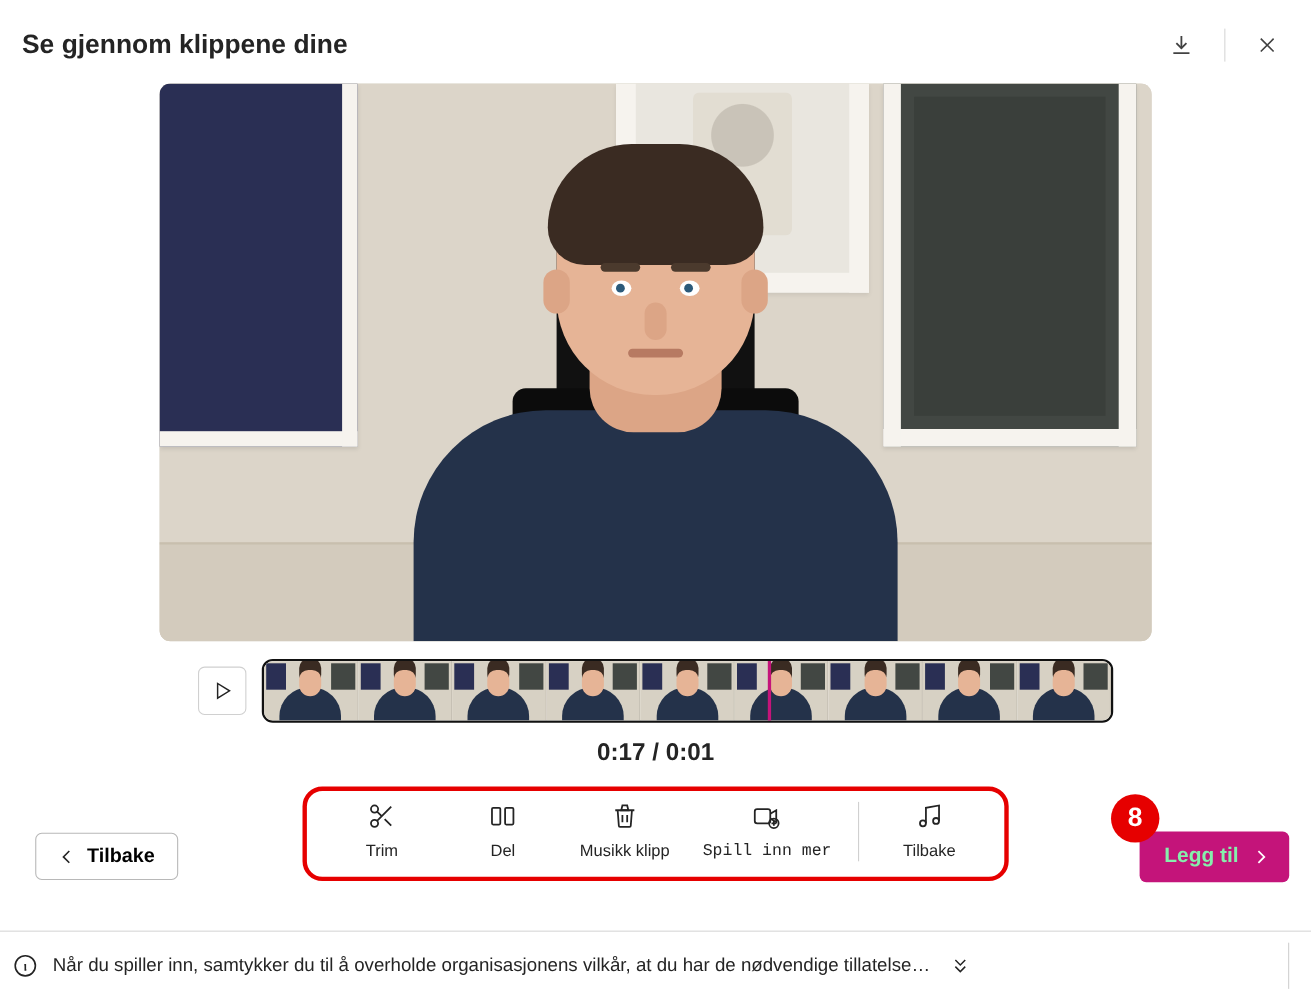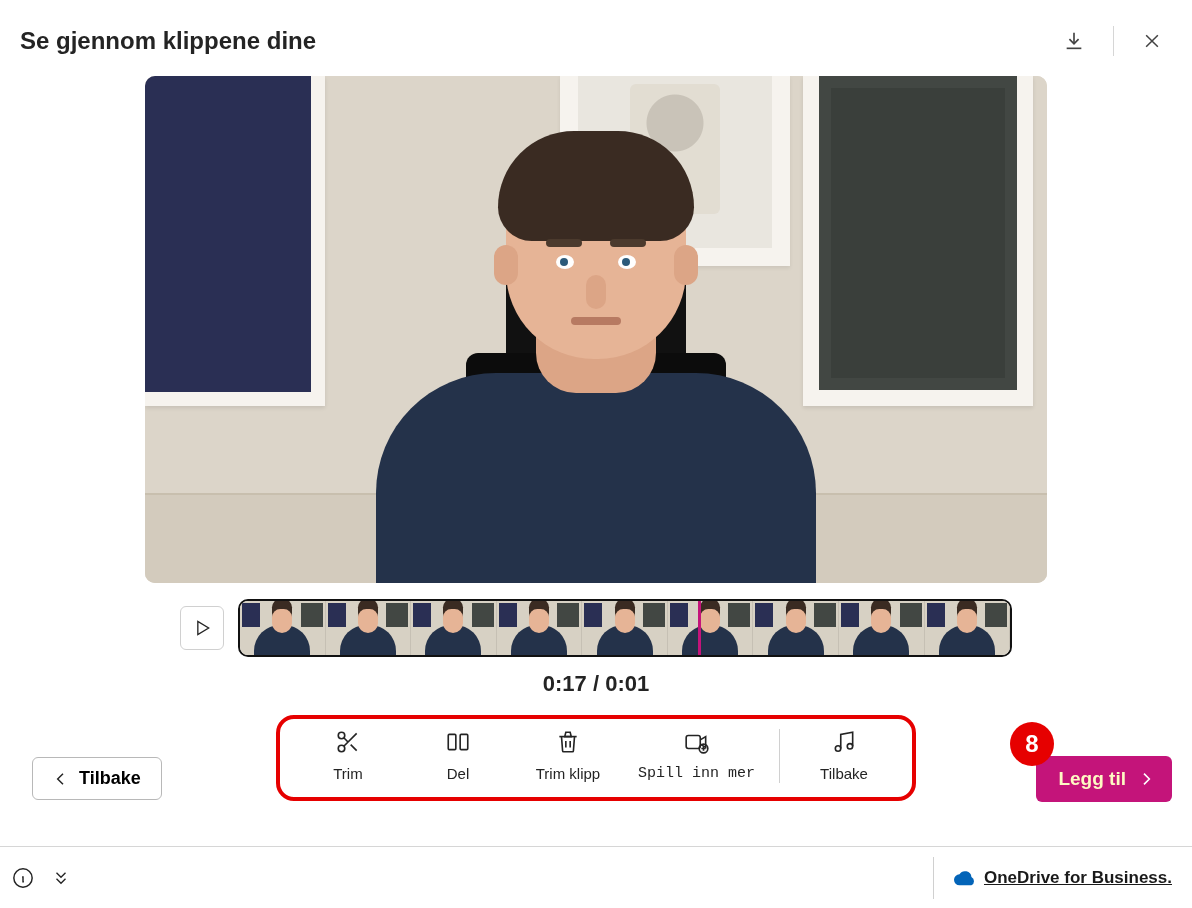--- a/index.html
+++ b/index.html
@@ -383,7 +383,7 @@
           <path d="M6 7l1 13a1 1 0 0 0 1 1h8a1 1 0 0 0 1-1l1-13"></path>
           <path d="M10 11v6M14 11v6"></path>
         </svg>
-      <span>Trim klipp</span>
+      <span>Musikk klipp</span>
     </div>
     <div class="tool wide">
       <svg width="28" height="26" viewBox="0 0 24 24" fill="none" stroke="#242424" stroke-width="1.5">

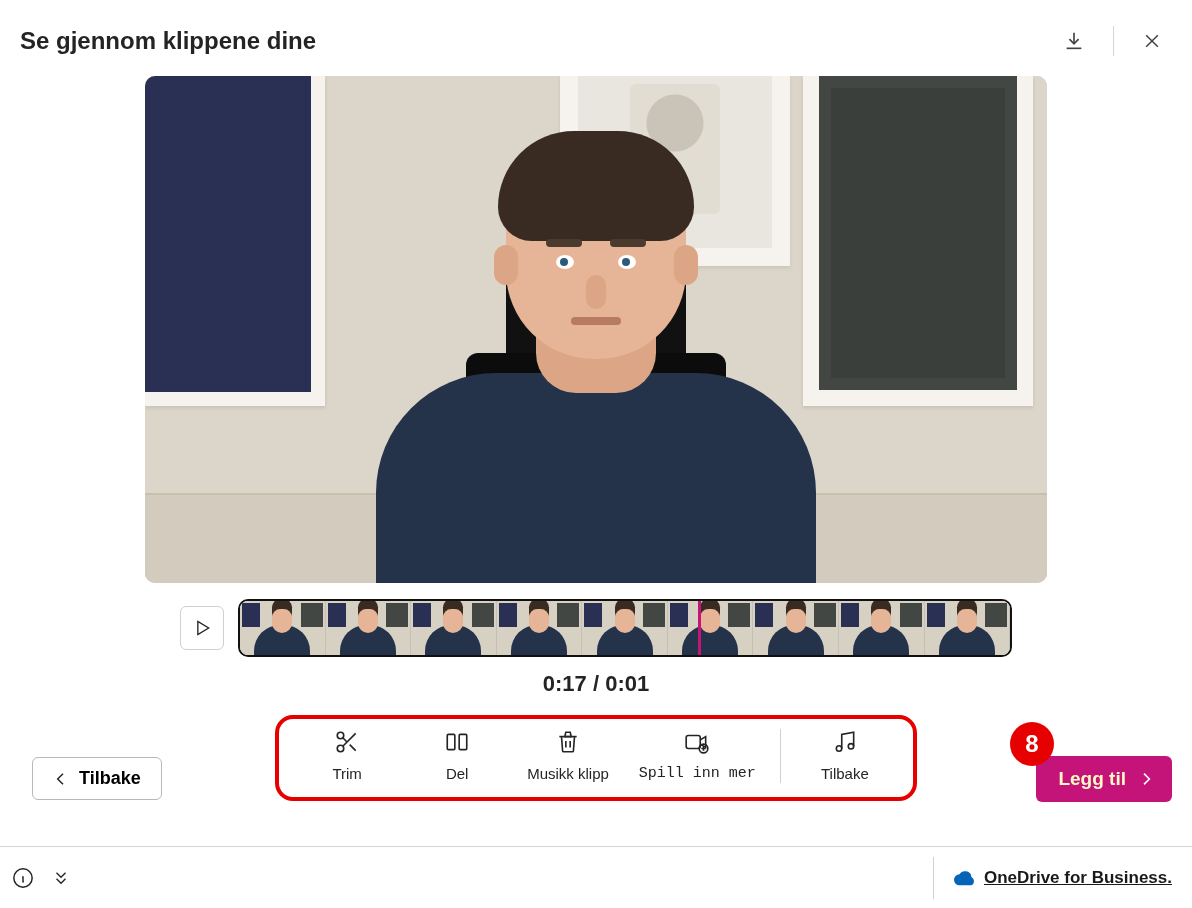--- a/index.html
+++ b/index.html
@@ -211,7 +211,7 @@
   .add-btn {
     display:flex; align-items:center; gap:12px;
     background:#c4147a;
-    color:#fef9c3;
+    color:#86efac;
     border:none;
     border-radius:6px;
     padding:12px 18px 12px 22px;

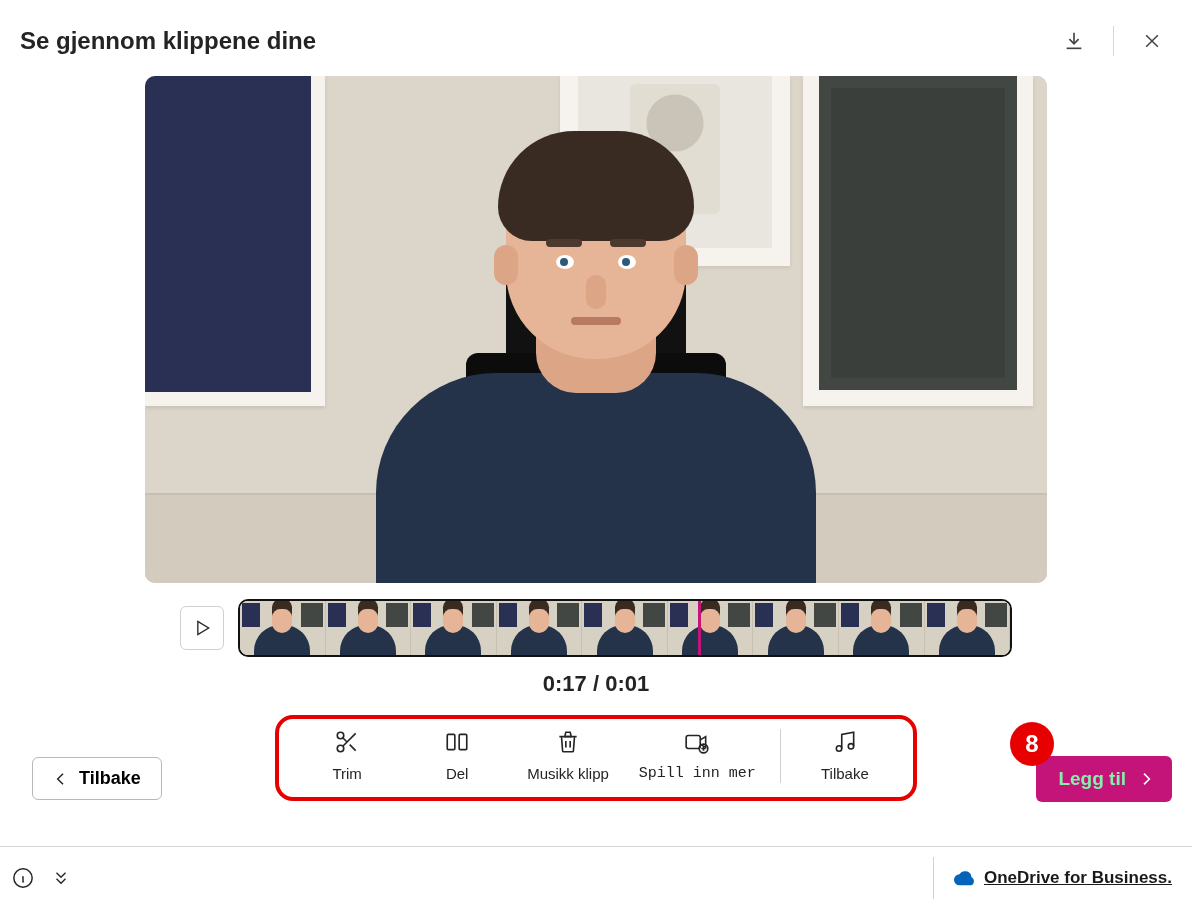--- a/index.html
+++ b/index.html
@@ -429,6 +429,7 @@
         <circle cx="12" cy="12" r="10"></circle>
         <path d="M12 8h.01M11 11h1v5h1"></path>
       </svg>
+    <span>Når du spiller inn, samtykker du til å overholde organisasjonens vilkår, at du har de nødvendige tillatelse…</span>
     <button class="icon-btn">
       <svg width="18" height="18" viewBox="0 0 24 24" fill="none" stroke="#242424" stroke-width="1.8">
           <path d="m6 5 6 6 6-6"></path>

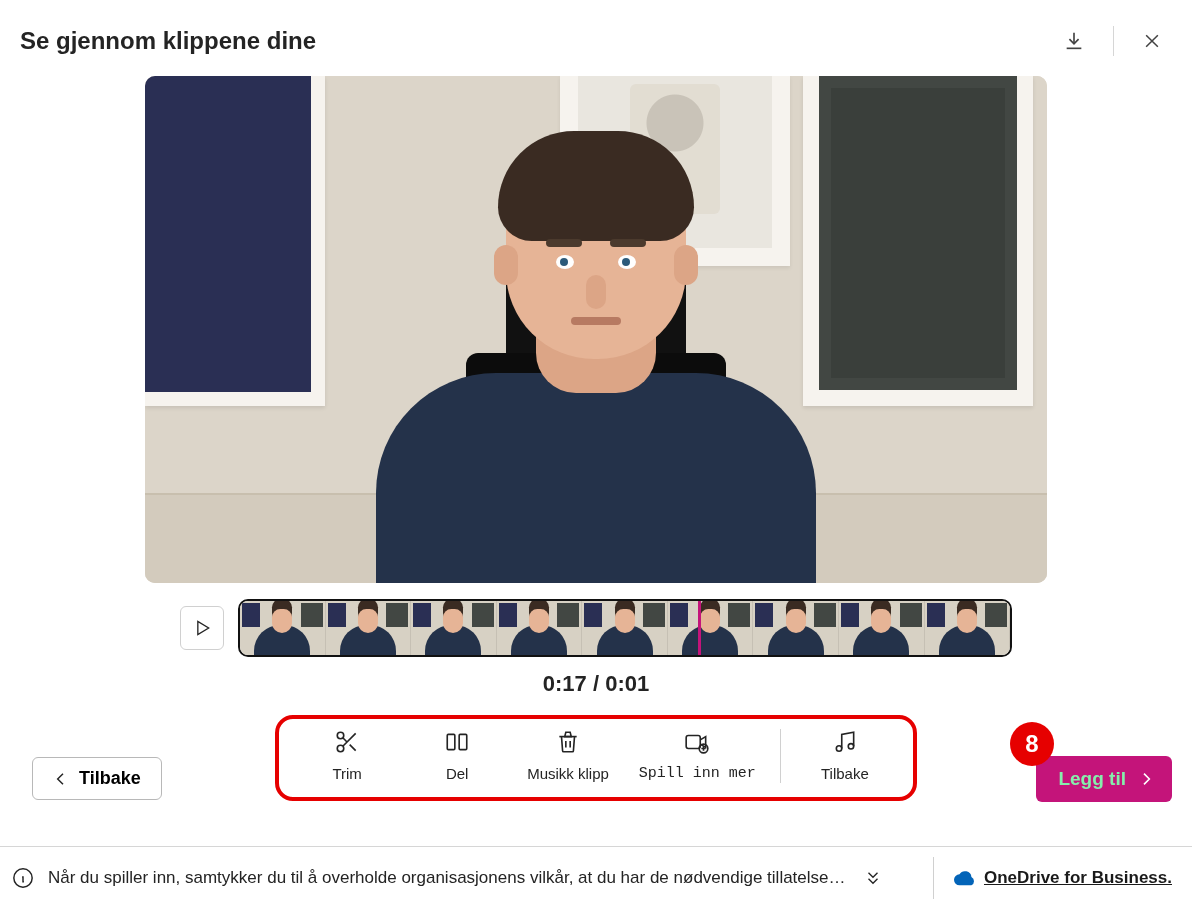--- a/index.html
+++ b/index.html
@@ -438,12 +438,6 @@
     </button>
   </div>
   <div class="vdiv"></div>
-  <div class="onedrive">
-    <svg class="cloud-icon" width="22" height="16" viewBox="0 0 24 16" fill="#0364b8">
-        <path d="M6 16a6 6 0 0 1 0-12 7 7 0 0 1 13 3 5 5 0 0 1 0 9H6z"></path>
-      </svg>
-    <span>OneDrive for Business.</span>
-  </div>
 </div>
 
 </body></html>

